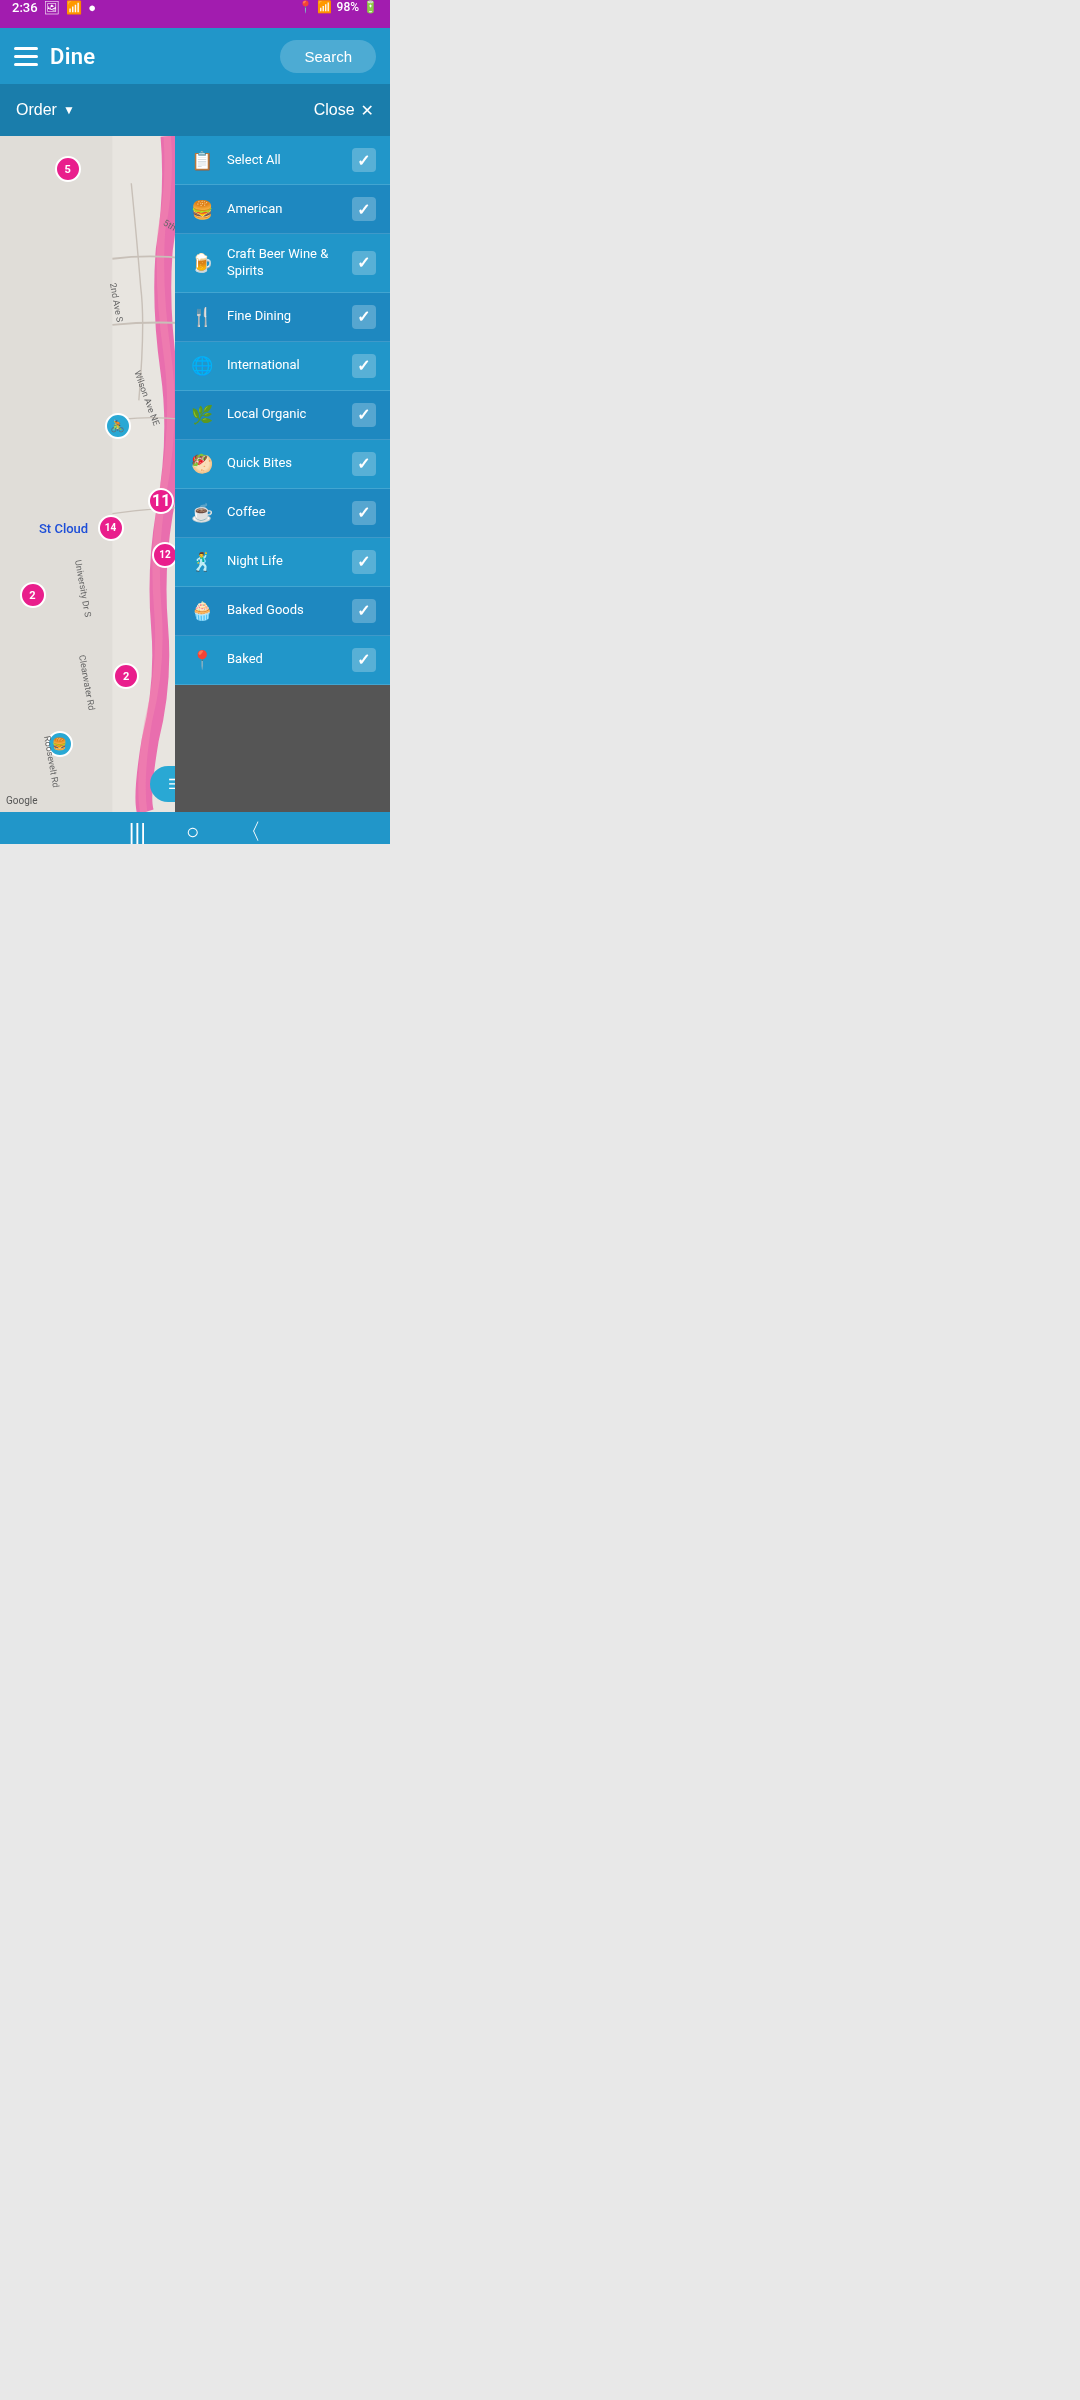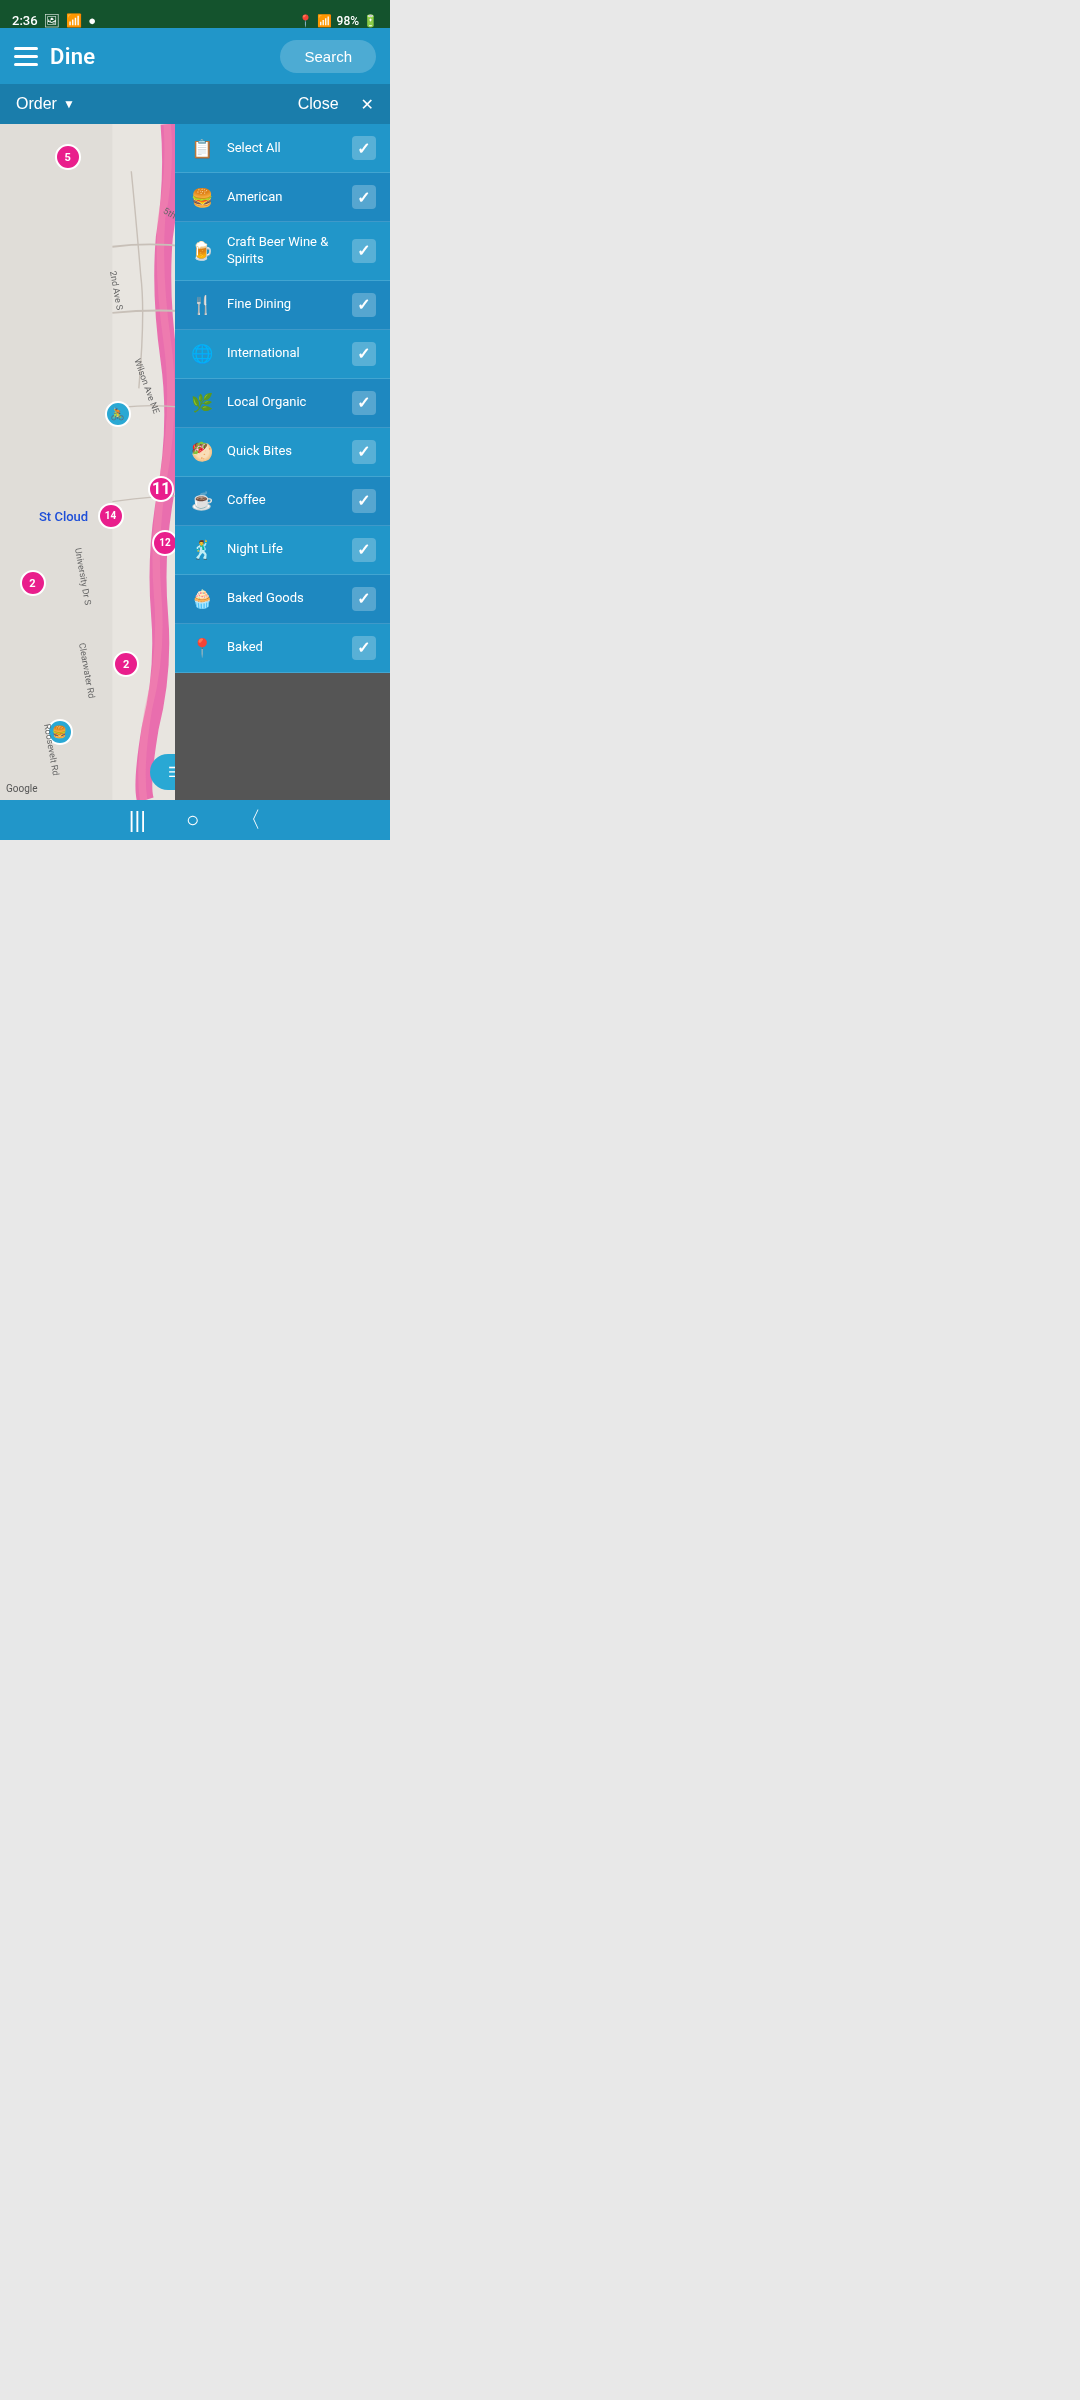--- a/index.html
+++ b/index.html
@@ -16,9 +16,9 @@
     
     .status-bar {
       height: 28px;
-      background: #14532d;
-      display: flex;
-      align-items: flex-end;
+      background: #a21caf;
+      display: flex;
+      align-items: flex-start;
       justify-content: space-between;
       padding: 0 12px;
       color: white;

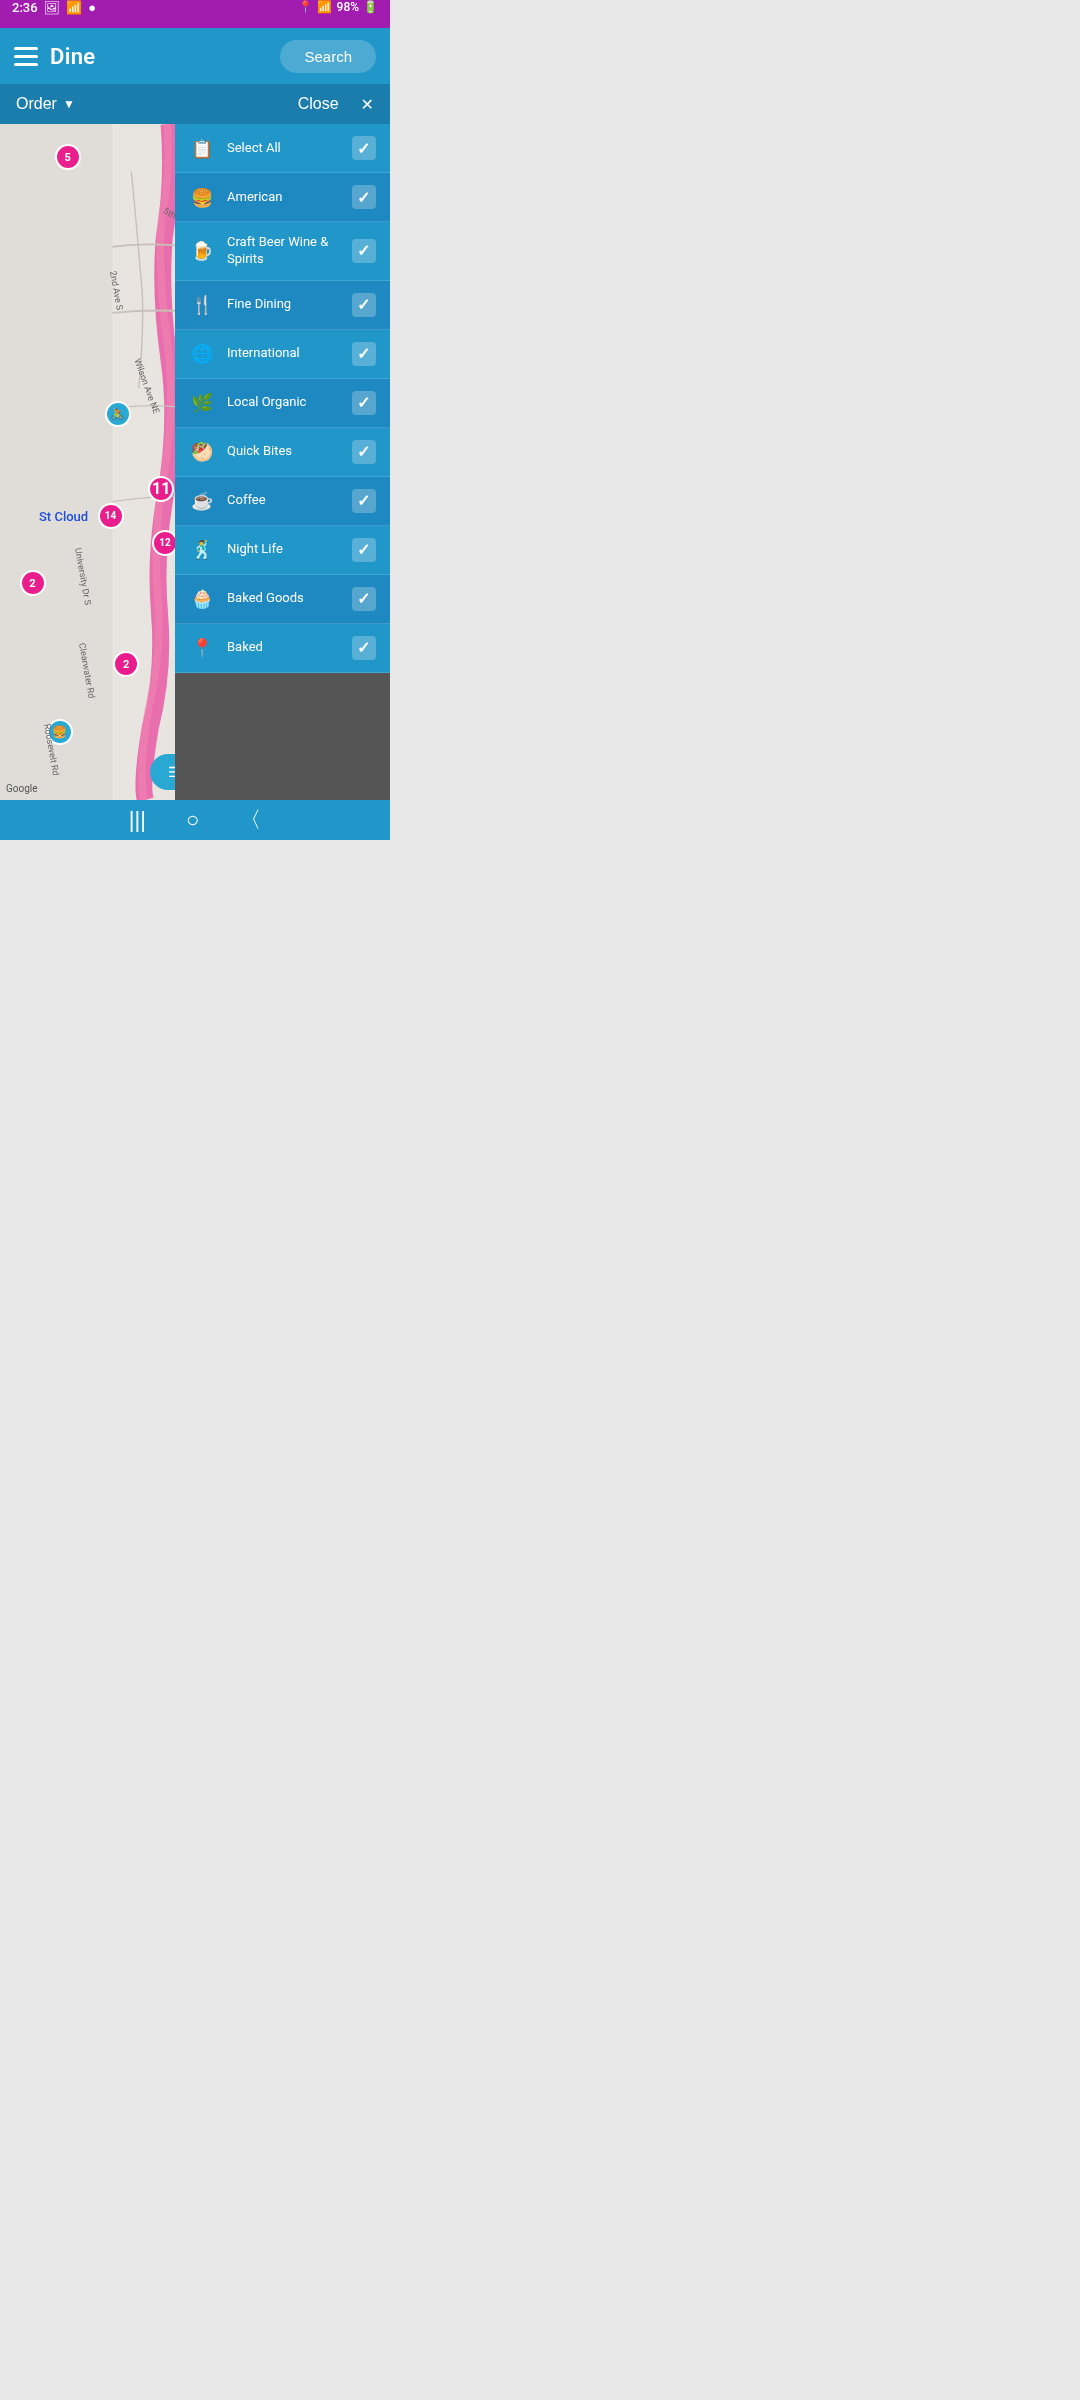--- a/index.html
+++ b/index.html
@@ -55,7 +55,7 @@
     
     .sub-header {
       background: #1a7dab;
-      height: 40px;
+      height: 52px;
       display: flex;
       align-items: center;
       justify-content: space-between;

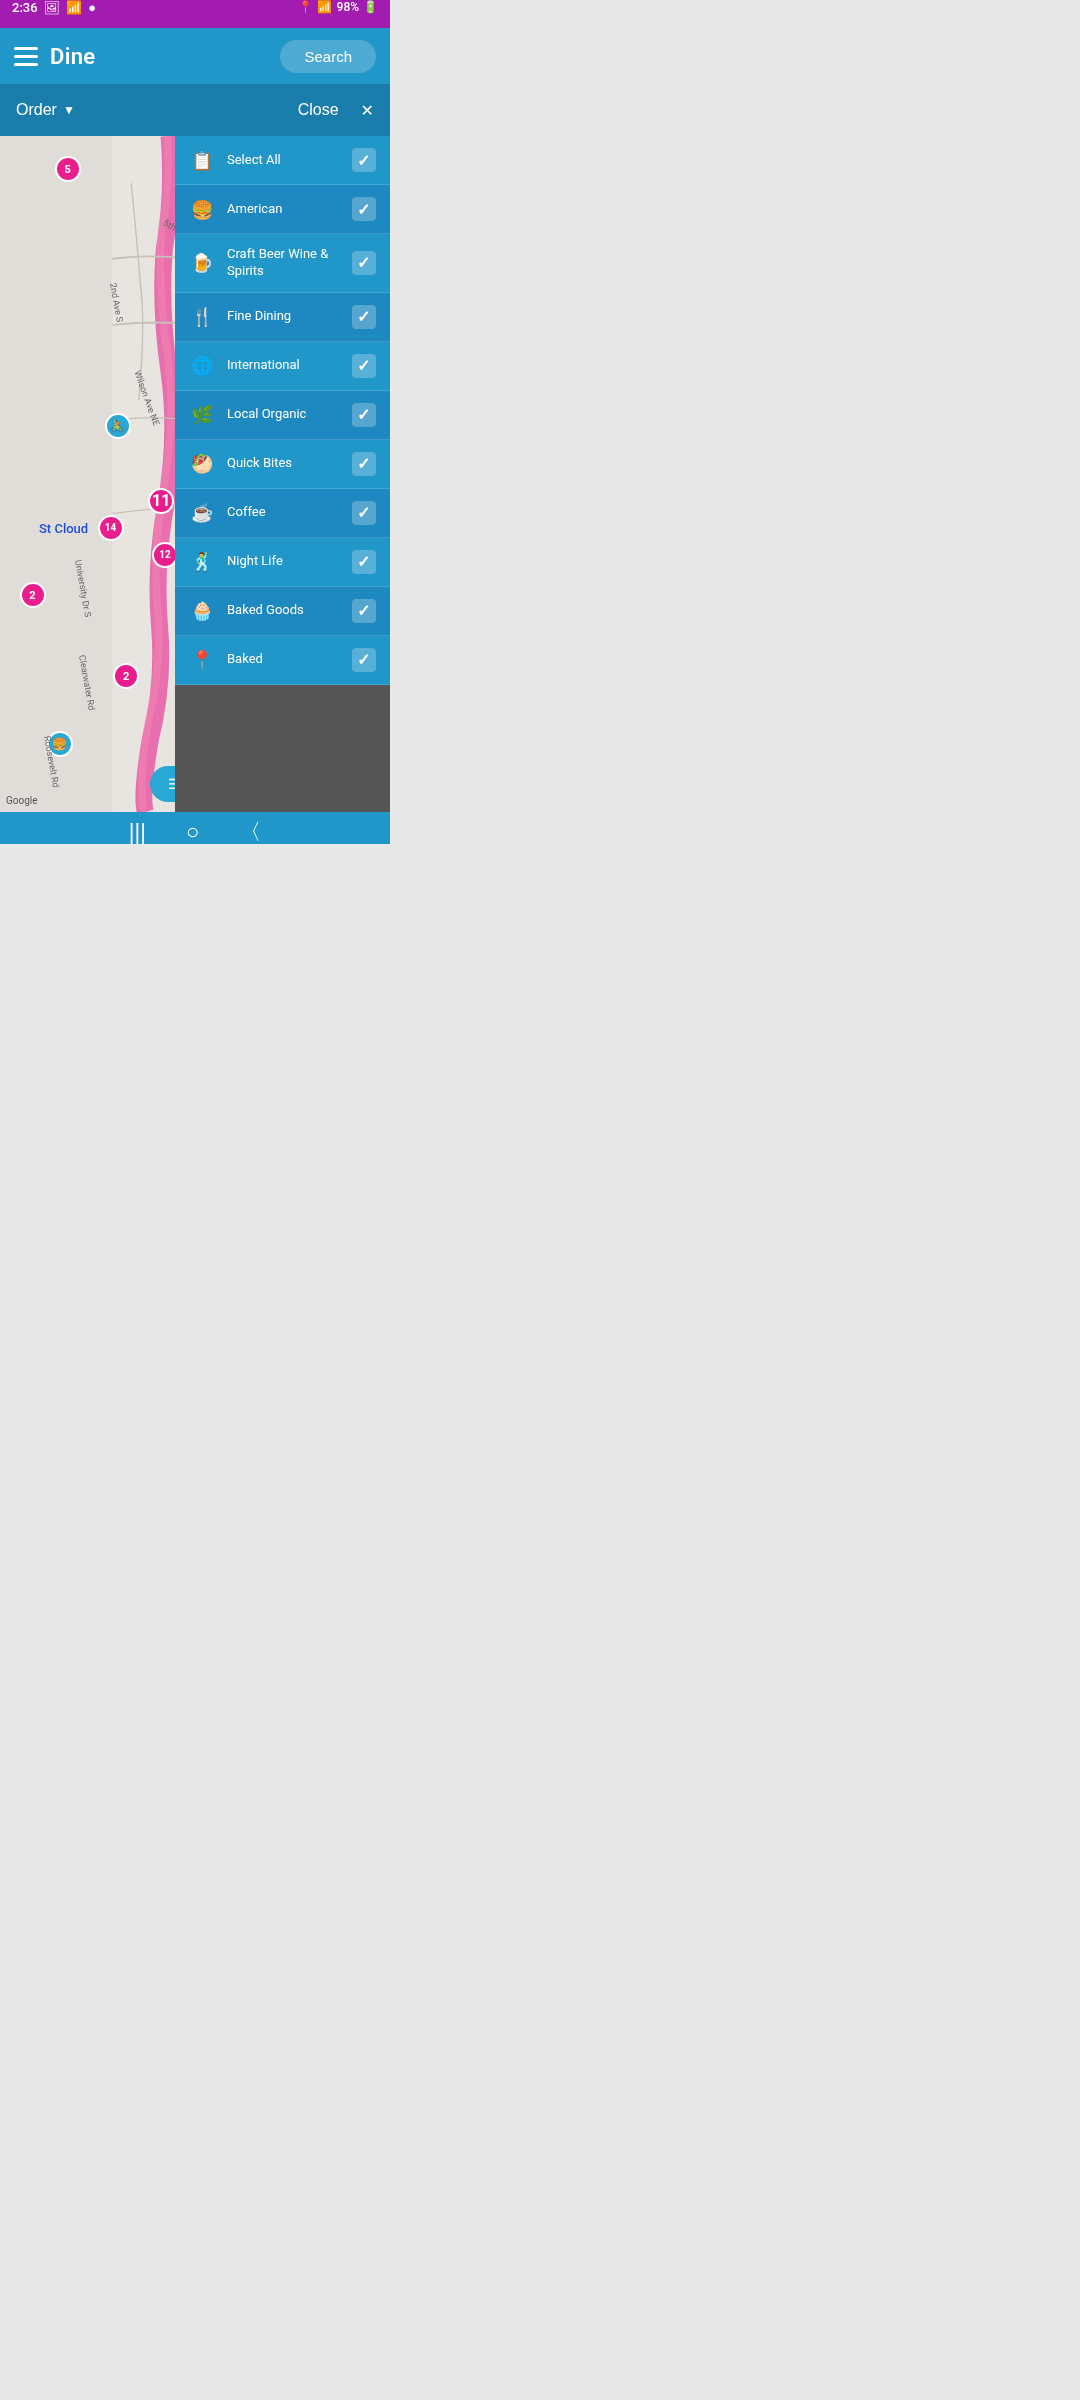--- a/index.html
+++ b/index.html
@@ -68,7 +68,7 @@
     }
     .order-arrow { font-size: 12px; }
     .close-btn {
-      display: flex; align-items: center; gap: 22px;
+      display: flex; align-items: center; gap: 6px;
       color: white; font-size: 16px; font-weight: 500; cursor: pointer;
       background: none; border: none;
     }

